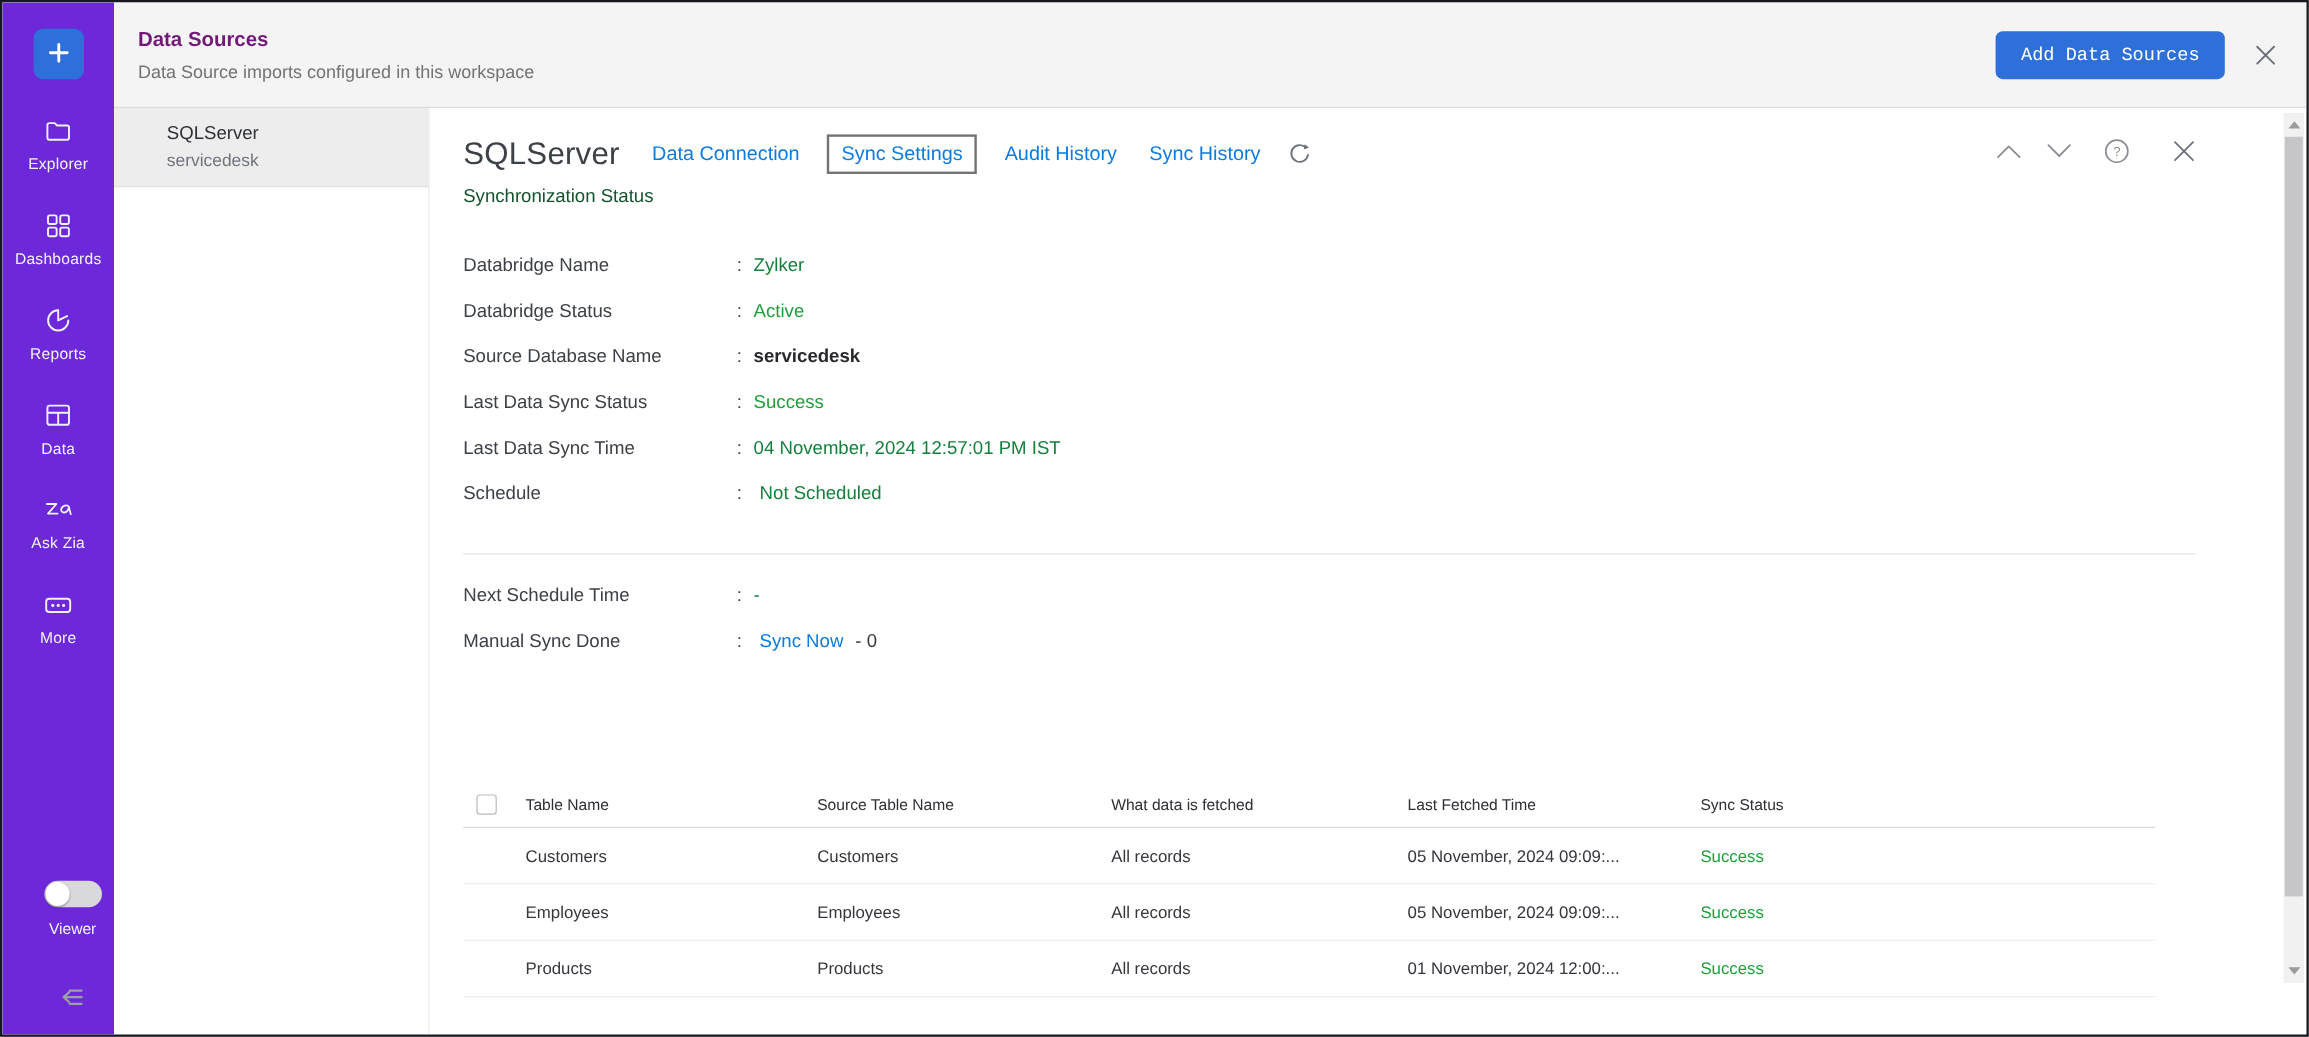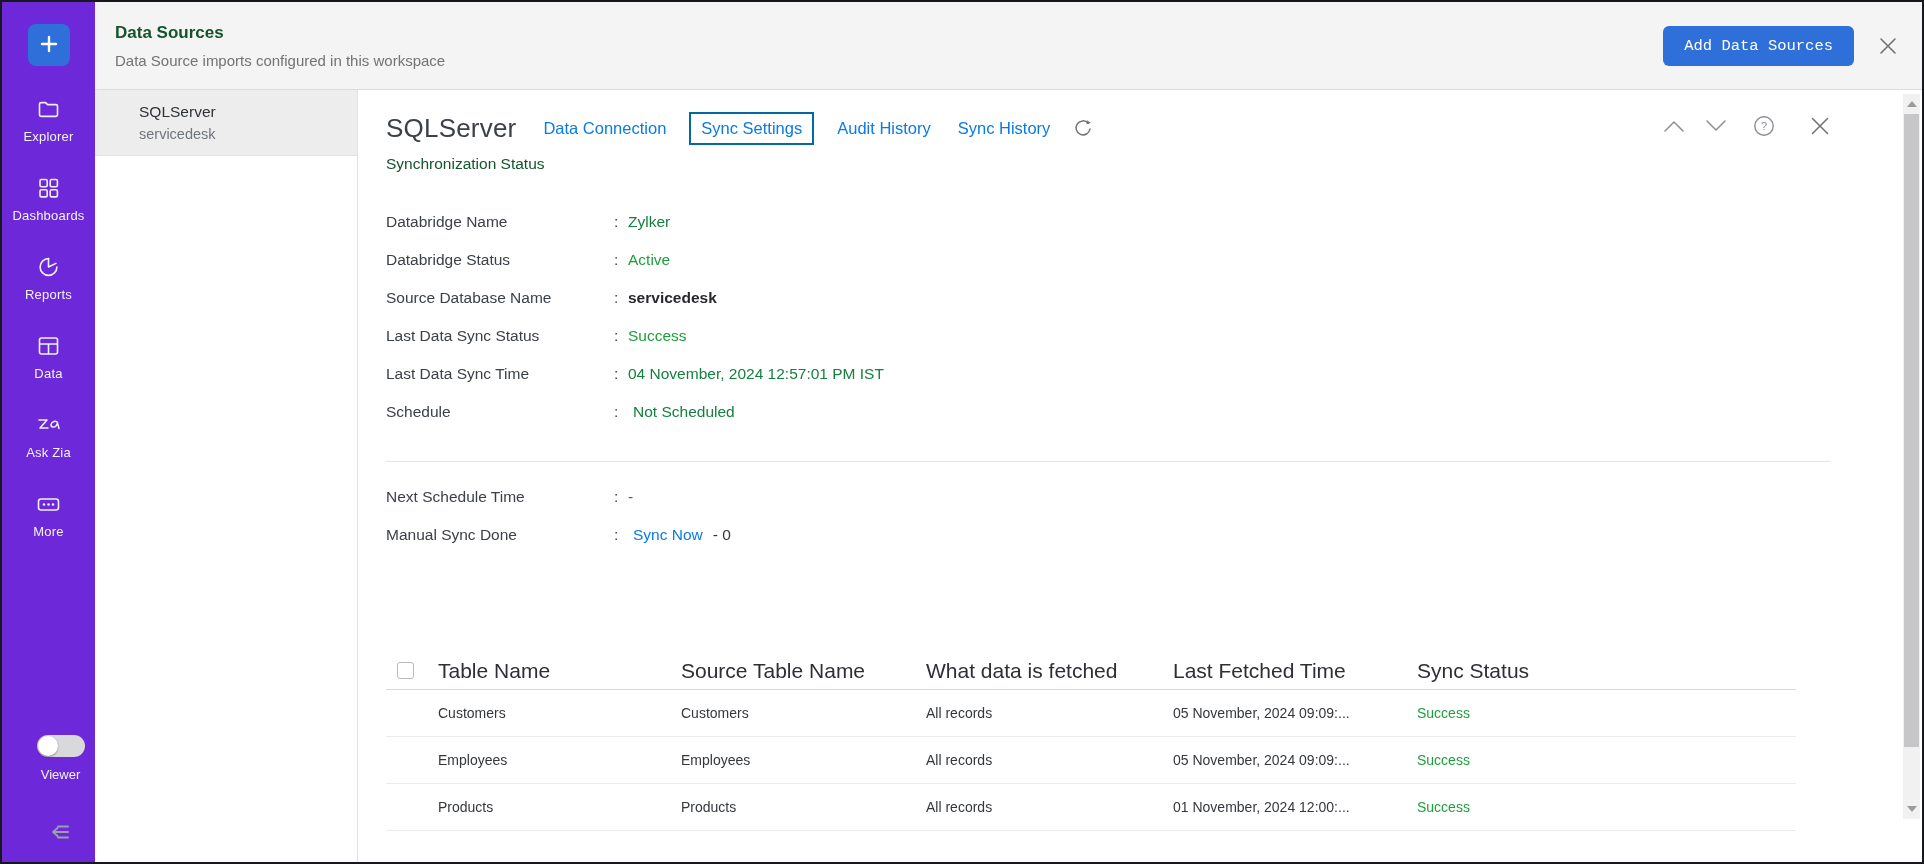--- a/index.html
+++ b/index.html
@@ -31,7 +31,7 @@
   .top-header { height:88px; background:#f4f4f5; border-bottom:1px solid #dcdcde;
                 display:flex; align-items:center; padding:0 22px 0 20px; }
   .top-header .titles { display:flex; flex-direction:column; gap:9px; }
-  .th-title { font-size:17px; font-weight:bold; color:#14532d; }
+  .th-title { font-size:17px; font-weight:bold; color:#701a75; }
   .th-sub   { font-size:15px; color:#737373; }
   .th-spacer { flex:1; }
   .btn-primary { background:#2e6fd9; color:#ffffff; border:none; border-radius:6px;

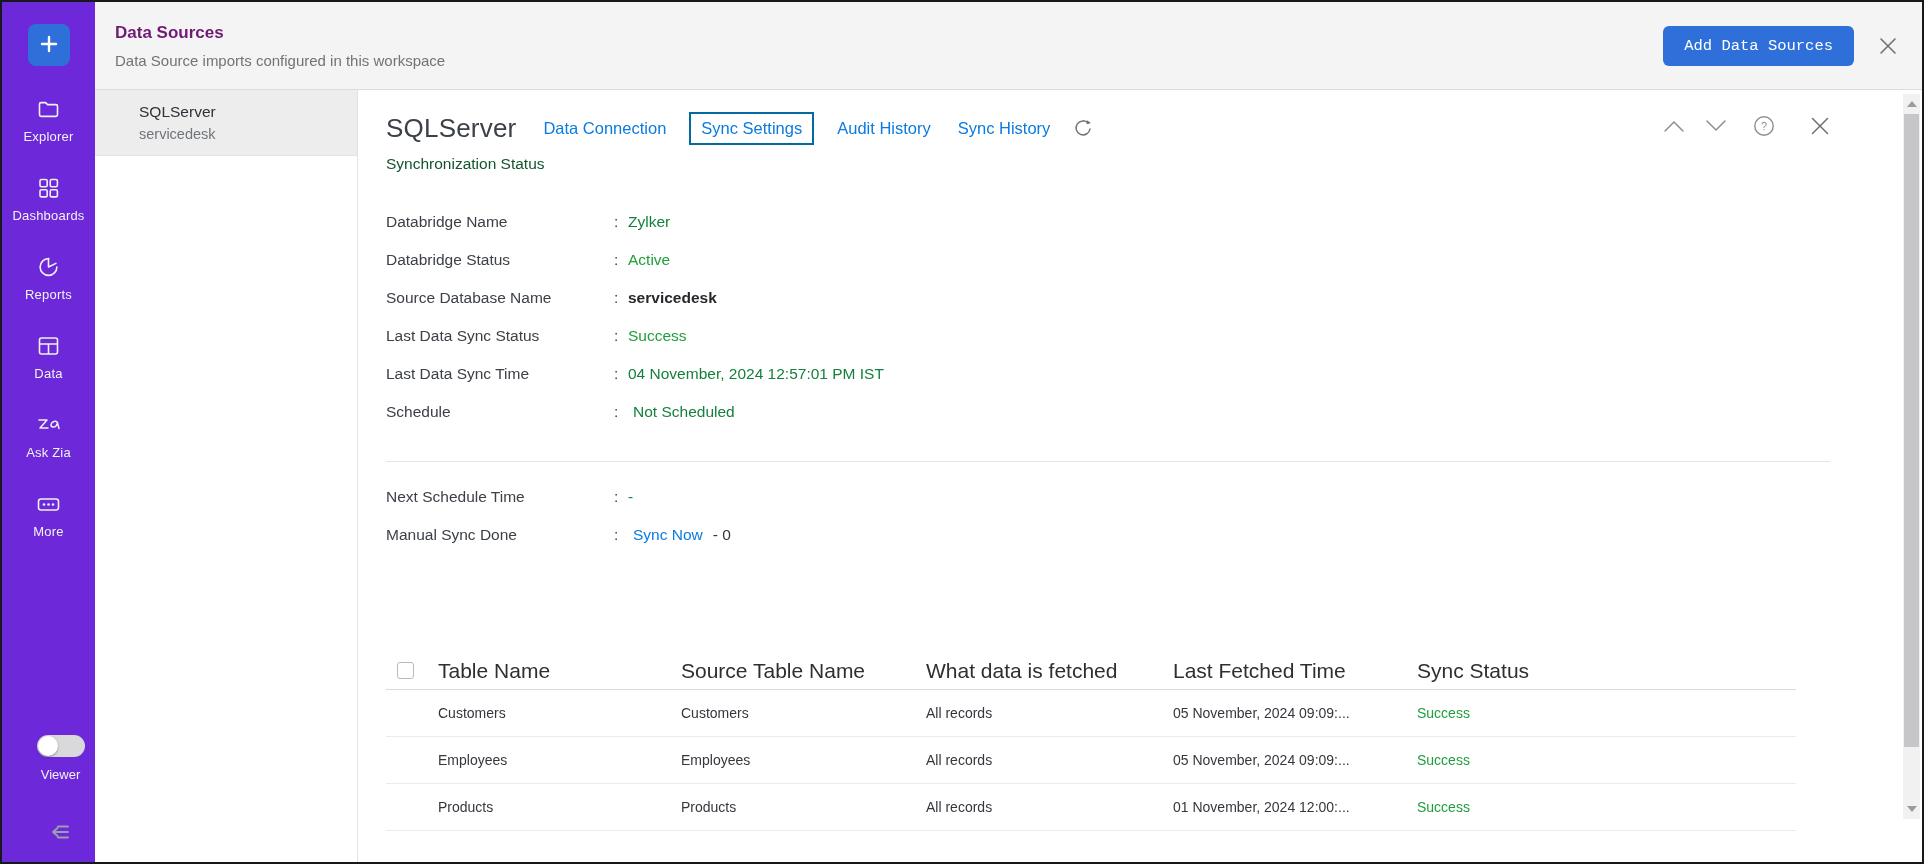--- a/index.html
+++ b/index.html
@@ -51,7 +51,7 @@
   .title-row { display:flex; align-items:center; gap:27px; }
   .panel-title { font-size:26px; color:#3c4047; letter-spacing:.2px; }
   .tab-link { font-size:16.5px; color:#0b7be0; cursor:pointer; white-space:nowrap; }
-  .tab-hl { border:2px solid #0369a1; padding:5px 10px; margin:0 -4px; }
+  .tab-hl { border:2px solid #737373; padding:5px 10px; margin:0 -4px; }
   .refresh-btn { cursor:pointer; display:flex; align-items:center; margin-left:-4px; }
 
   .panel-tools { position:absolute; top:24px; right:90px; display:flex; align-items:center; gap:18px; }

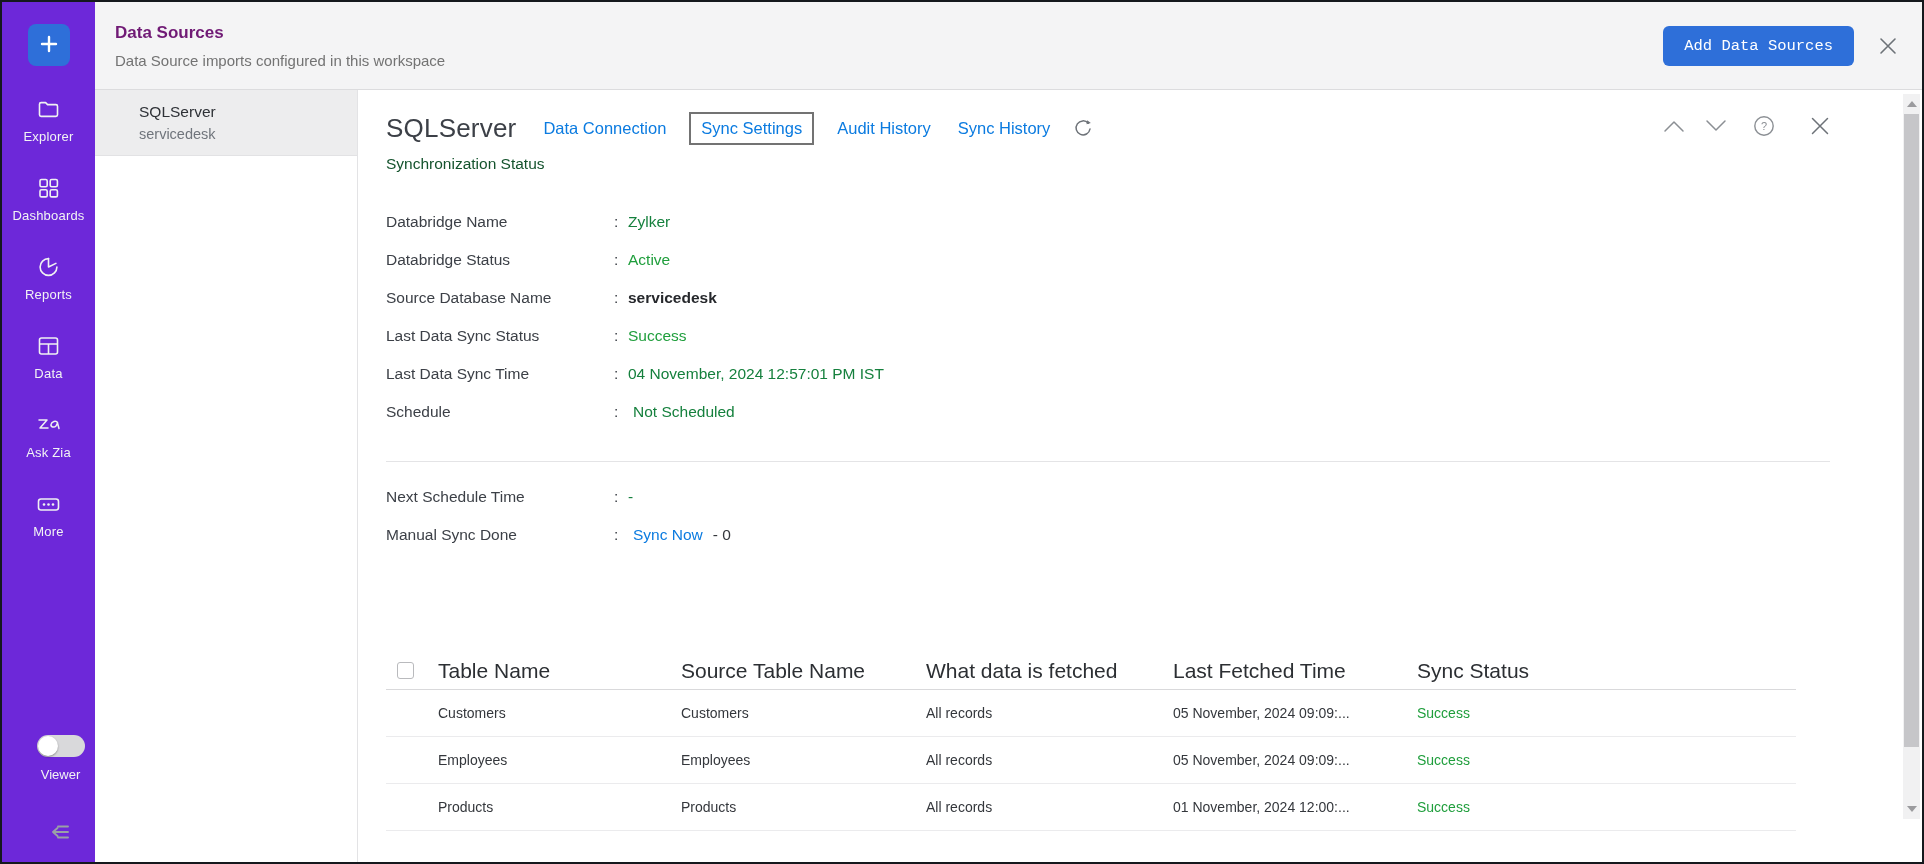--- a/index.html
+++ b/index.html
@@ -75,7 +75,7 @@
   
   .tbl { margin-top:98px; width:1410px; }
   .tbl-grid { display:grid; grid-template-columns:52px 243px 245px 247px 244px 1fr; align-items:center; }
-  .tbl-head { height:38px; border-bottom:1px solid #d9d9db; font-size:21px; color:#2c2f33; font-weight:500; }
+  .tbl-head { height:38px; border-bottom:1px solid #d9d9db; font-size:13px; color:#2c2f33; font-weight:500; }
   .tbl-row  { height:47px; border-bottom:1px solid #ebebed; font-size:14px; color:#34373c; cursor:pointer; }
   .cb { width:17px; height:17px; border:1.5px solid #b9babd; border-radius:3px; background:#fff;
         margin-left:11px; cursor:pointer; }

